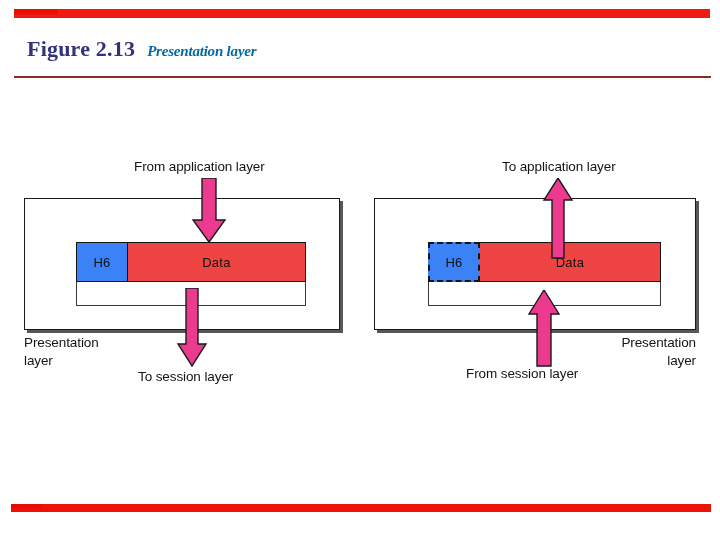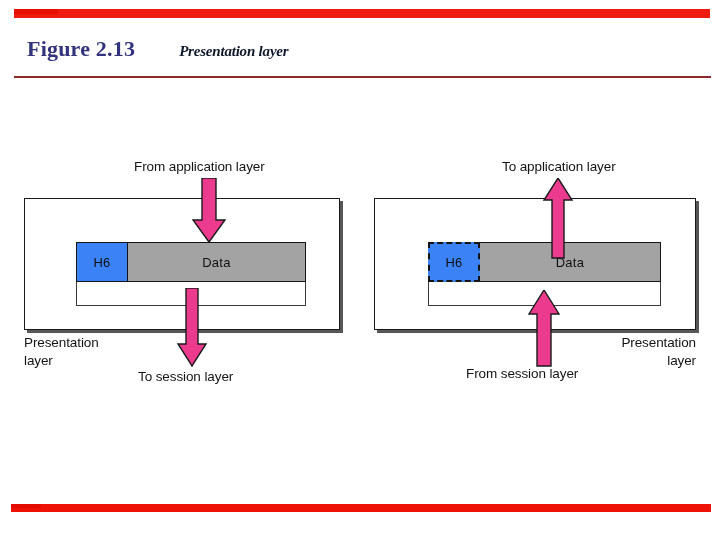--- a/index.html
+++ b/index.html
@@ -41,7 +41,6 @@
     display: flex;
     align-items: baseline;
     white-space: nowrap;
-    gap: 32px;
   }
   #figure-number {
     font-family: "Liberation Serif", serif;

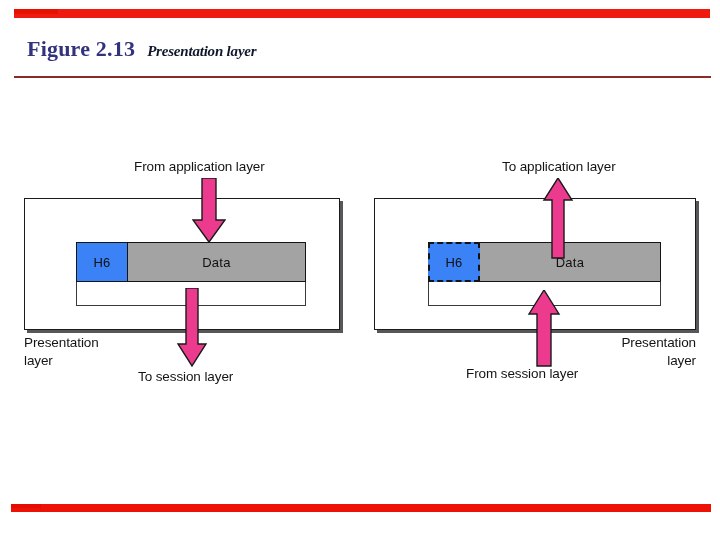--- a/index.html
+++ b/index.html
@@ -54,7 +54,7 @@
     font-weight: bold;
     font-style: italic;
     font-size: 15px;
-    color: #0f172a;
+    color: #0369a1;
     margin-left: 12px;
     letter-spacing: -0.2px;
   }

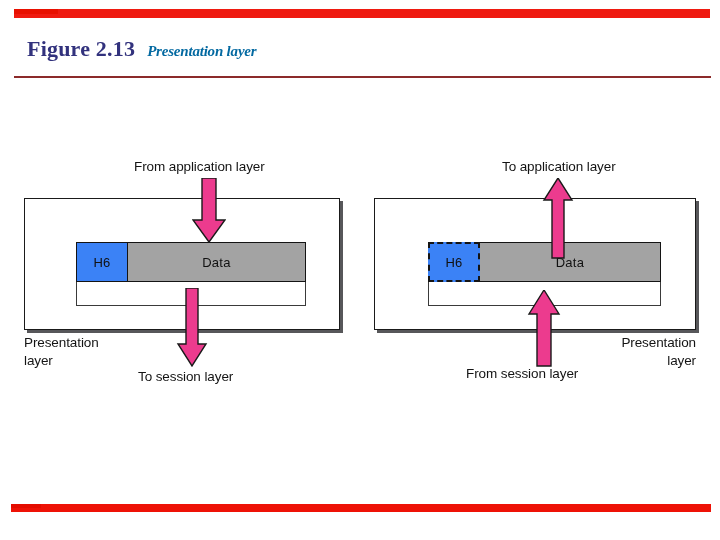--- a/index.html
+++ b/index.html
@@ -140,7 +140,7 @@
     border: 2px dashed #141414;
   }
   .seg-data {
-    background: #a3a3a3;
+    background: #ef4444;
     border: 1.5px solid #141414;
     border-left: none;
     flex: 1 1 auto;

